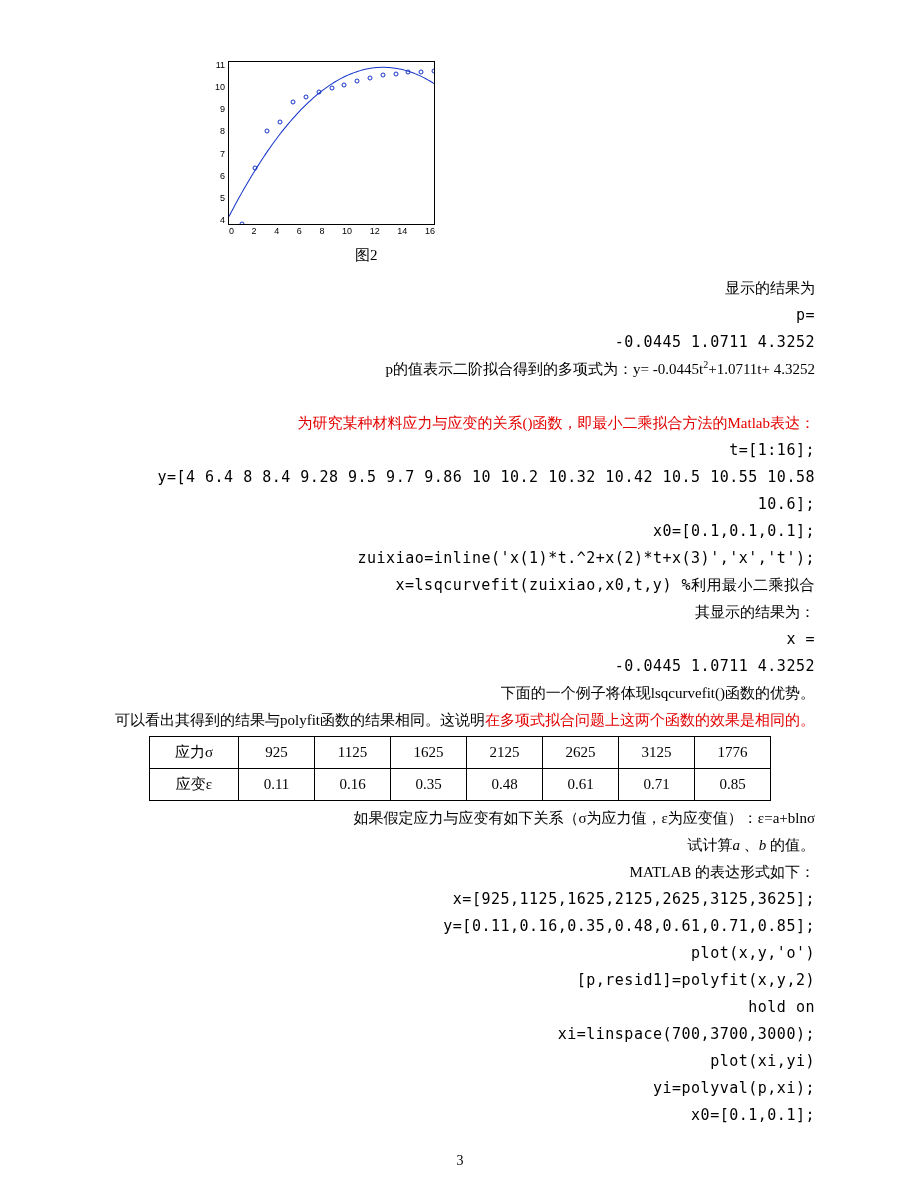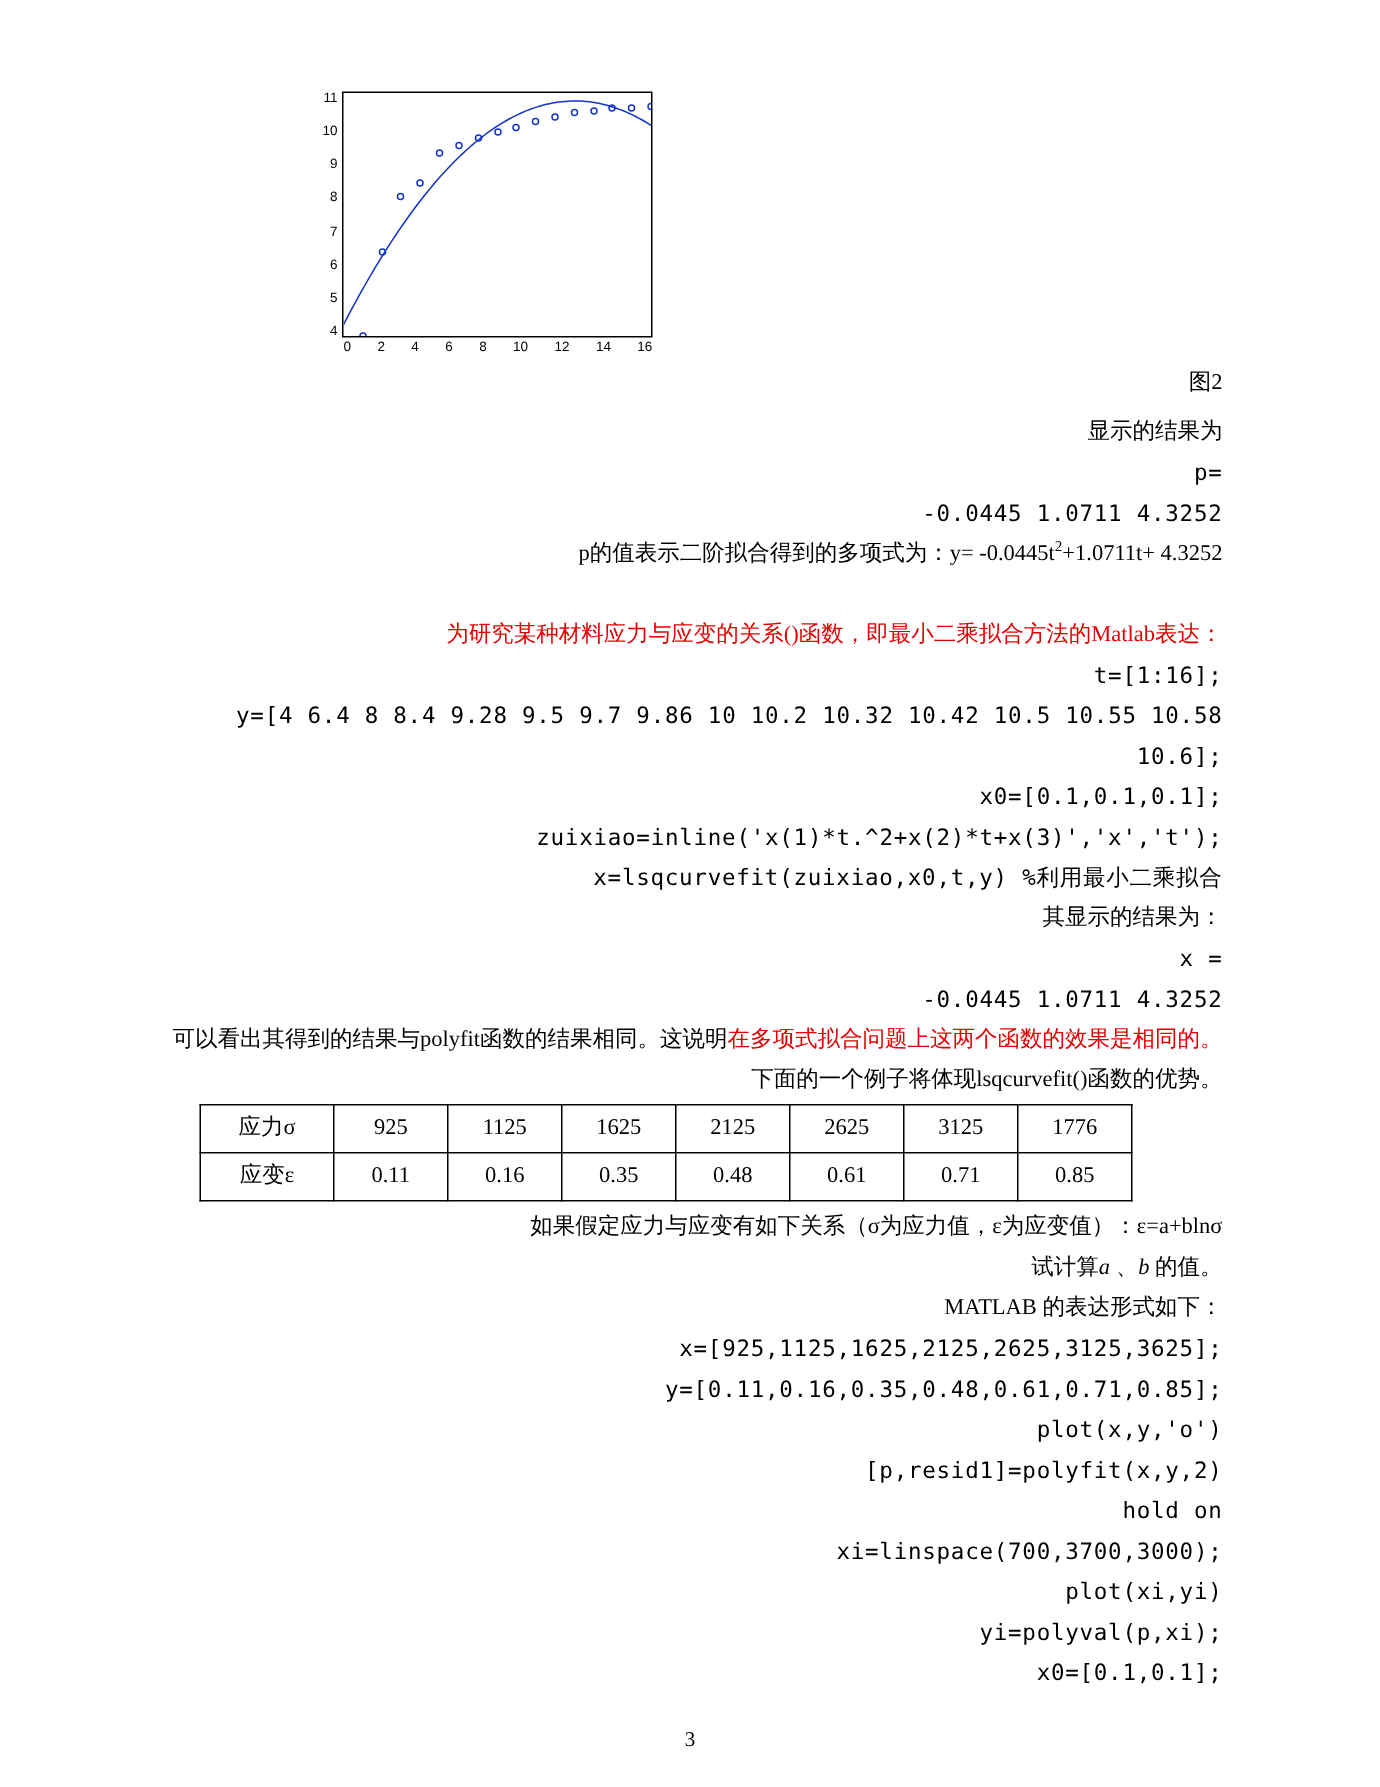--- a/index.html
+++ b/index.html
@@ -77,7 +77,7 @@
     box-sizing: border-box;
   }
   .caption {
-    text-align: right;
+    text-align: left;
     margin-left: 250px;
     margin-bottom: 6px;
   }

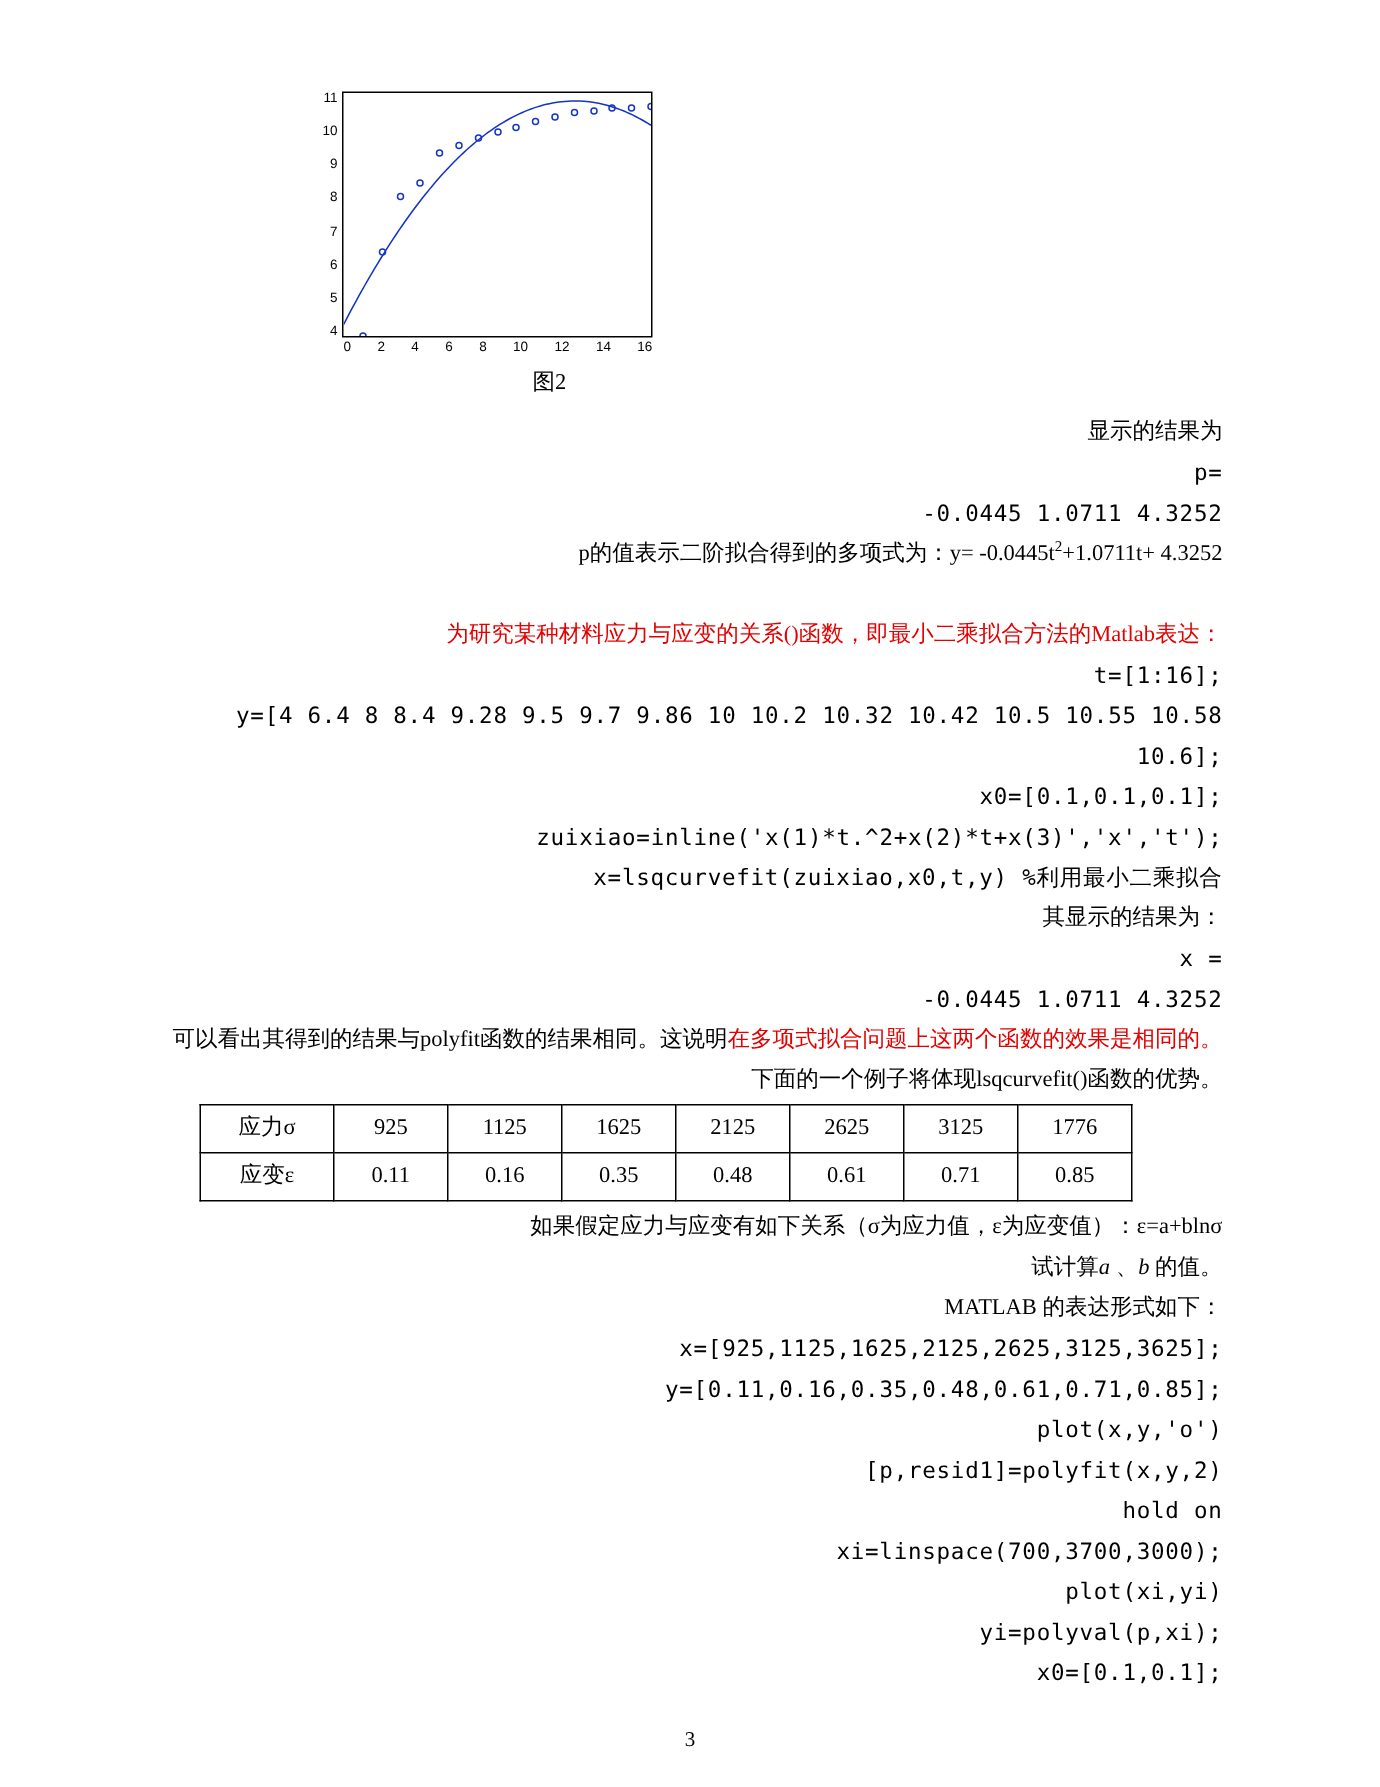--- a/index.html
+++ b/index.html
@@ -192,10 +192,10 @@
   <span class="line">其显示的结果为：</span>
   <span class="line indent1 mono">x =</span>
   <span class="line indent2 mono">-0.0445 1.0711 4.3252</span>
+  <span class="line">下面的一个例子将体现lsqcurvefit()函数的优势。</span>
   <span class="line">
     <span>可以看出其得到的结果与polyfit函数的结果相同。这说明</span><span class="red">在多项式拟合问题上这两个函数的效果是相同的。</span>
   </span>
-  <span class="line">下面的一个例子将体现lsqcurvefit()函数的优势。</span>
 
   <table class="data">
     <tbody>

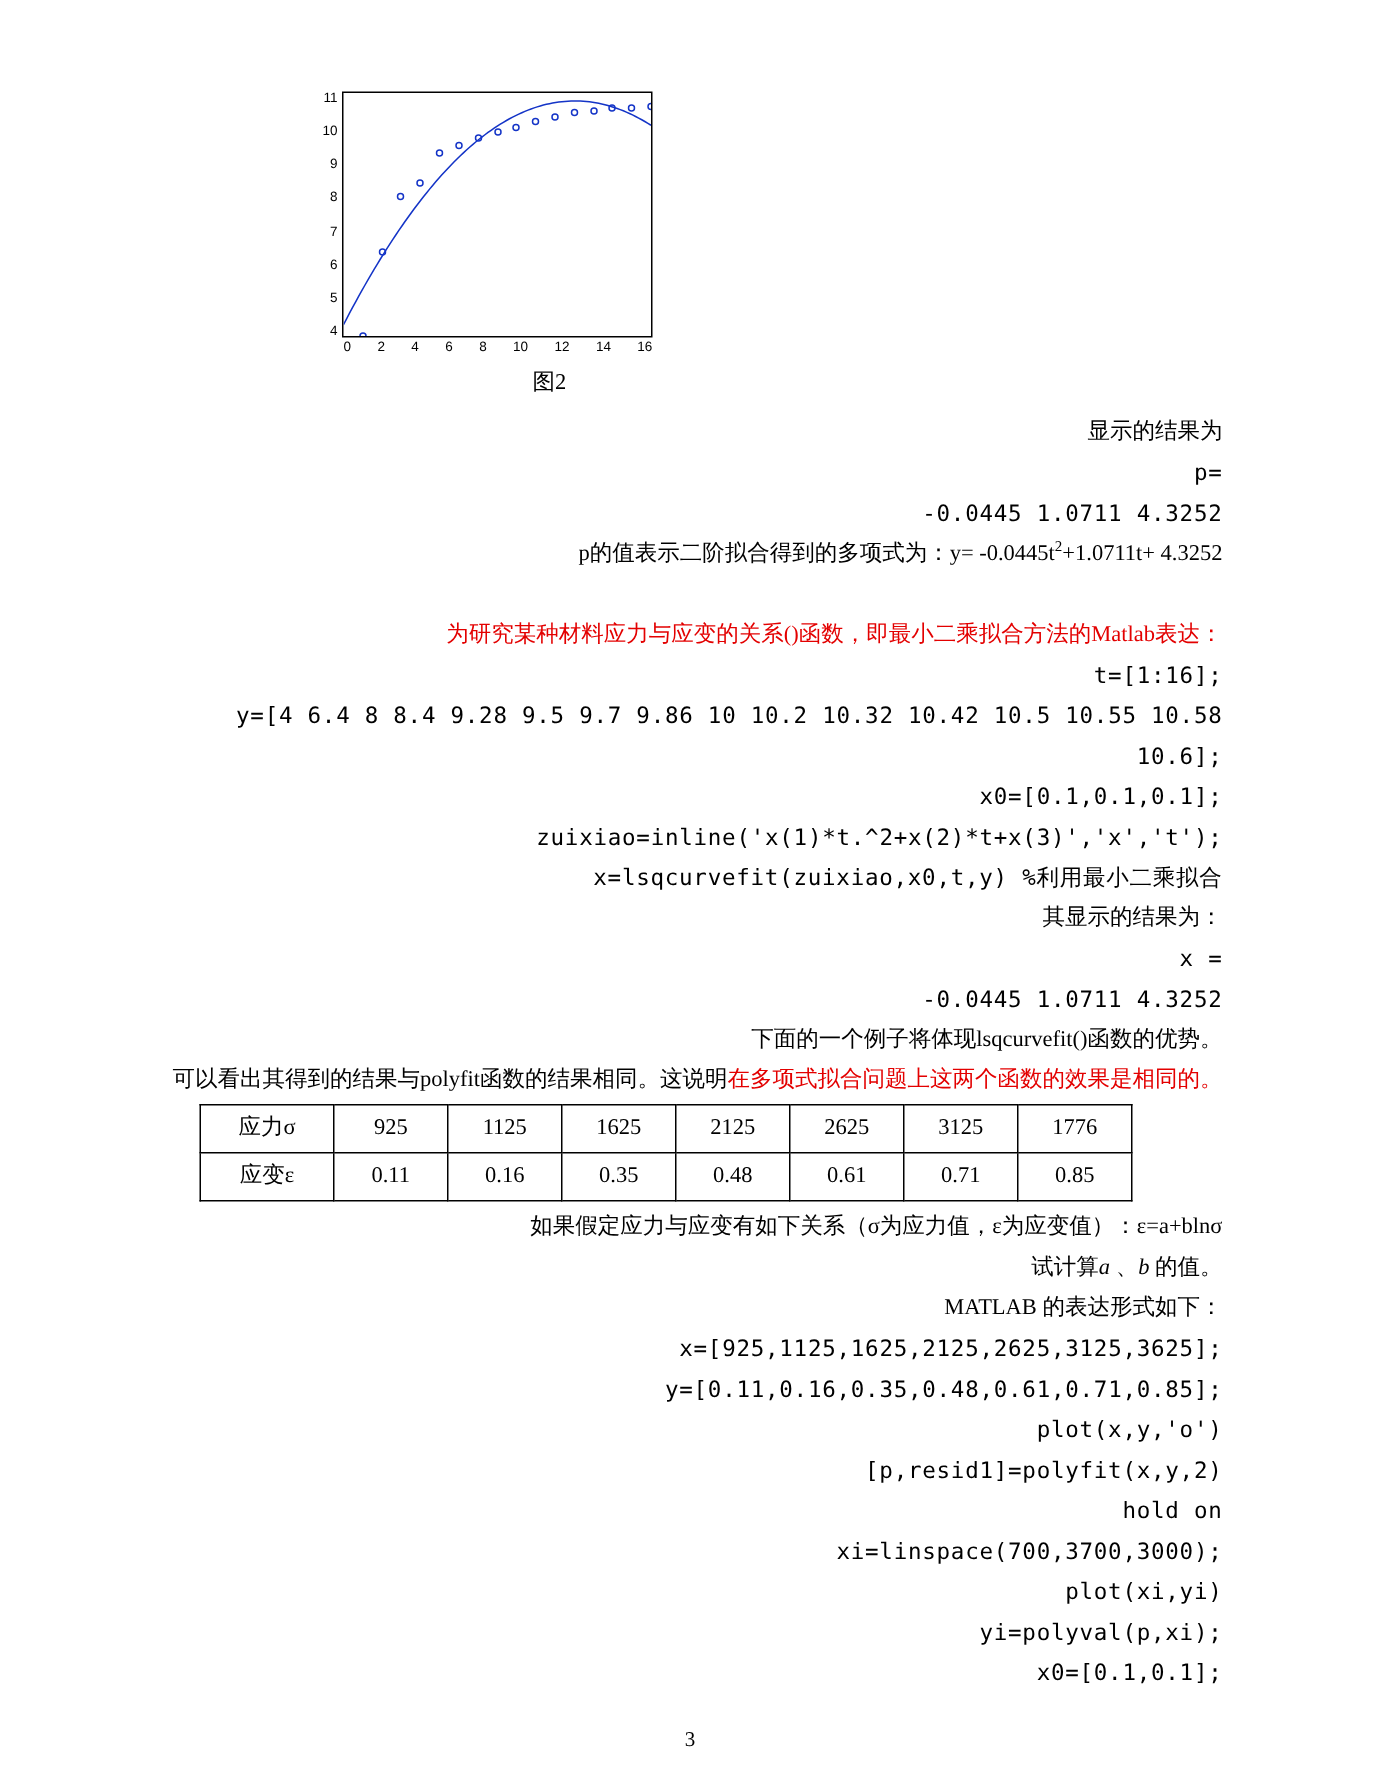--- a/index.html
+++ b/index.html
@@ -94,7 +94,7 @@
   }
   table.data {
     border-collapse: collapse;
-    margin-left: 28px;
+    margin-left: 44px;
     margin-top: 2px;
     margin-bottom: 4px;
   }

